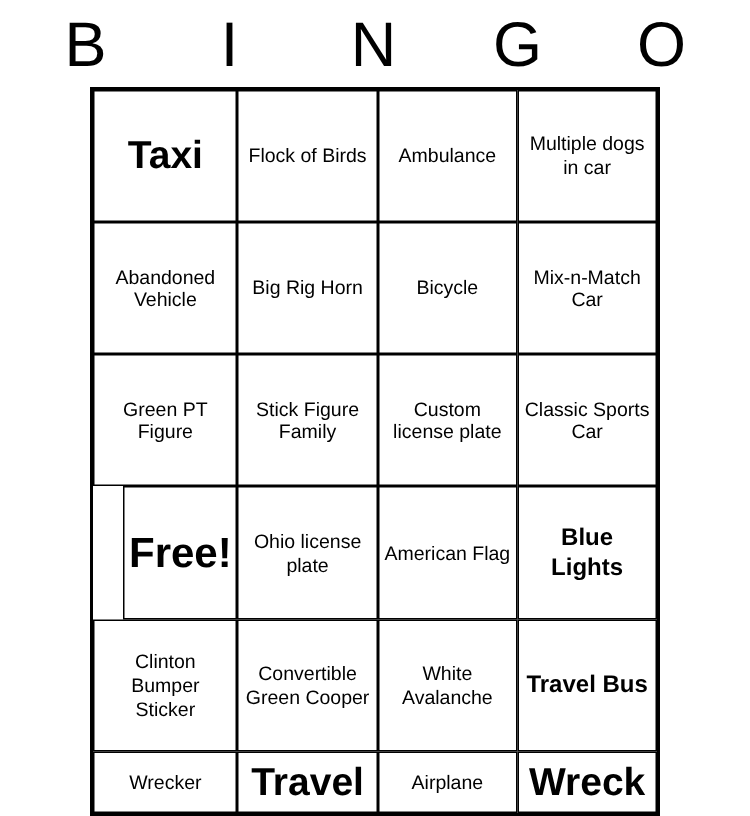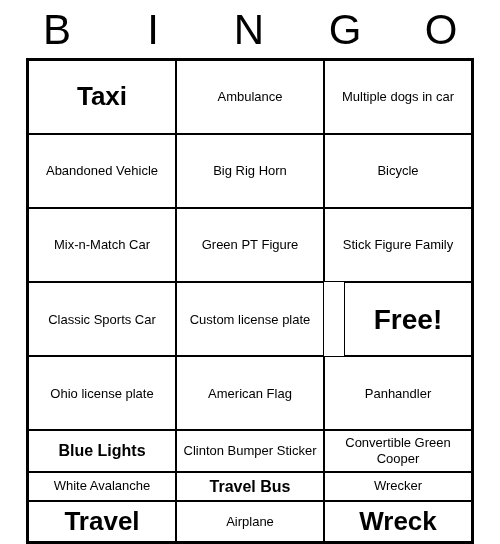--- a/index.html
+++ b/index.html
@@ -27,9 +27,9 @@
     }
     .bingo-grid {
       display: grid;
-      grid-template-columns: repeat(3, 1fr);
+      grid-template-columns: repeat(4, 1fr);
       grid-template-rows: repeat(5, 1fr);
-      width: 448px;
+      width: 380px;
       height: 490px;
       border: 2px solid #000;
     }

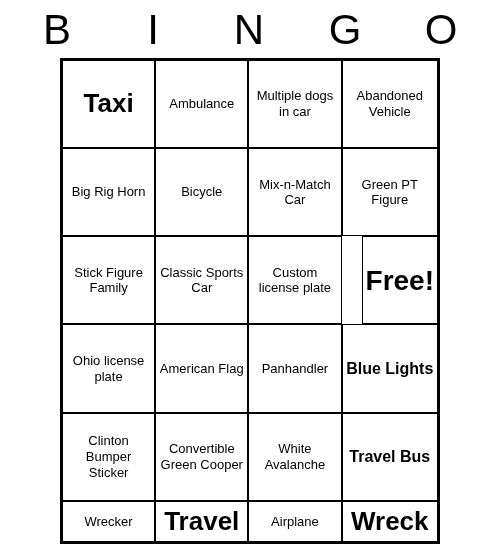--- a/index.html
+++ b/index.html
@@ -70,6 +70,7 @@
 
 <div class="bingo-grid" id="bingo-grid">
 <div class="bingo-cell large-text">Taxi</div>
+    <div class="bingo-cell">Flock of Birds</div>
     <div class="bingo-cell">Ambulance</div>
     <div class="bingo-cell">Multiple dogs in car</div>
     <div class="bingo-cell">Abandoned Vehicle</div>

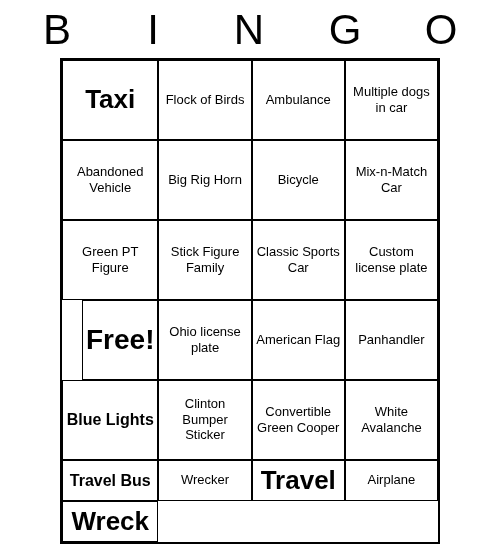--- a/index.html
+++ b/index.html
@@ -79,8 +79,8 @@
     <div class="bingo-cell">Mix-n-Match Car</div>
     <div class="bingo-cell">Green PT Figure</div>
     <div class="bingo-cell">Stick Figure Family</div>
+    <div class="bingo-cell">Custom license plate</div>
     <div class="bingo-cell">Classic Sports Car</div>
-    <div class="bingo-cell">Custom license plate</div>
     <div class="bingo-cell free">Free!</div>
     <div class="bingo-cell">Ohio license plate</div>
     <div class="bingo-cell">American Flag</div>

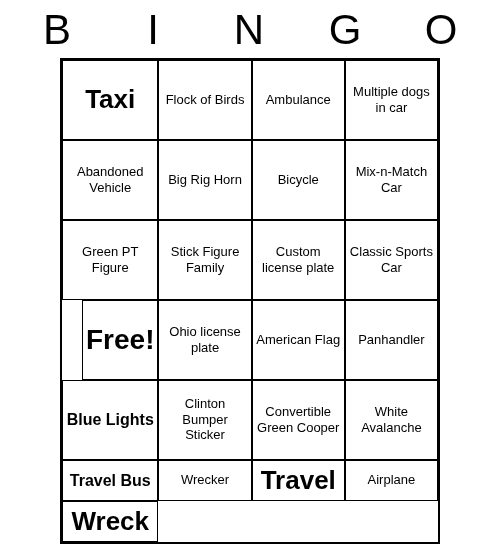--- a/index.html
+++ b/index.html
@@ -84,7 +84,6 @@
     <div class="bingo-cell free">Free!</div>
     <div class="bingo-cell">Ohio license plate</div>
     <div class="bingo-cell">American Flag</div>
-    <div class="bingo-cell">Panhandler</div>
     <div class="bingo-cell medium-large">Blue Lights</div>
     <div class="bingo-cell">Clinton Bumper Sticker</div>
     <div class="bingo-cell">Convertible Green Cooper</div>

